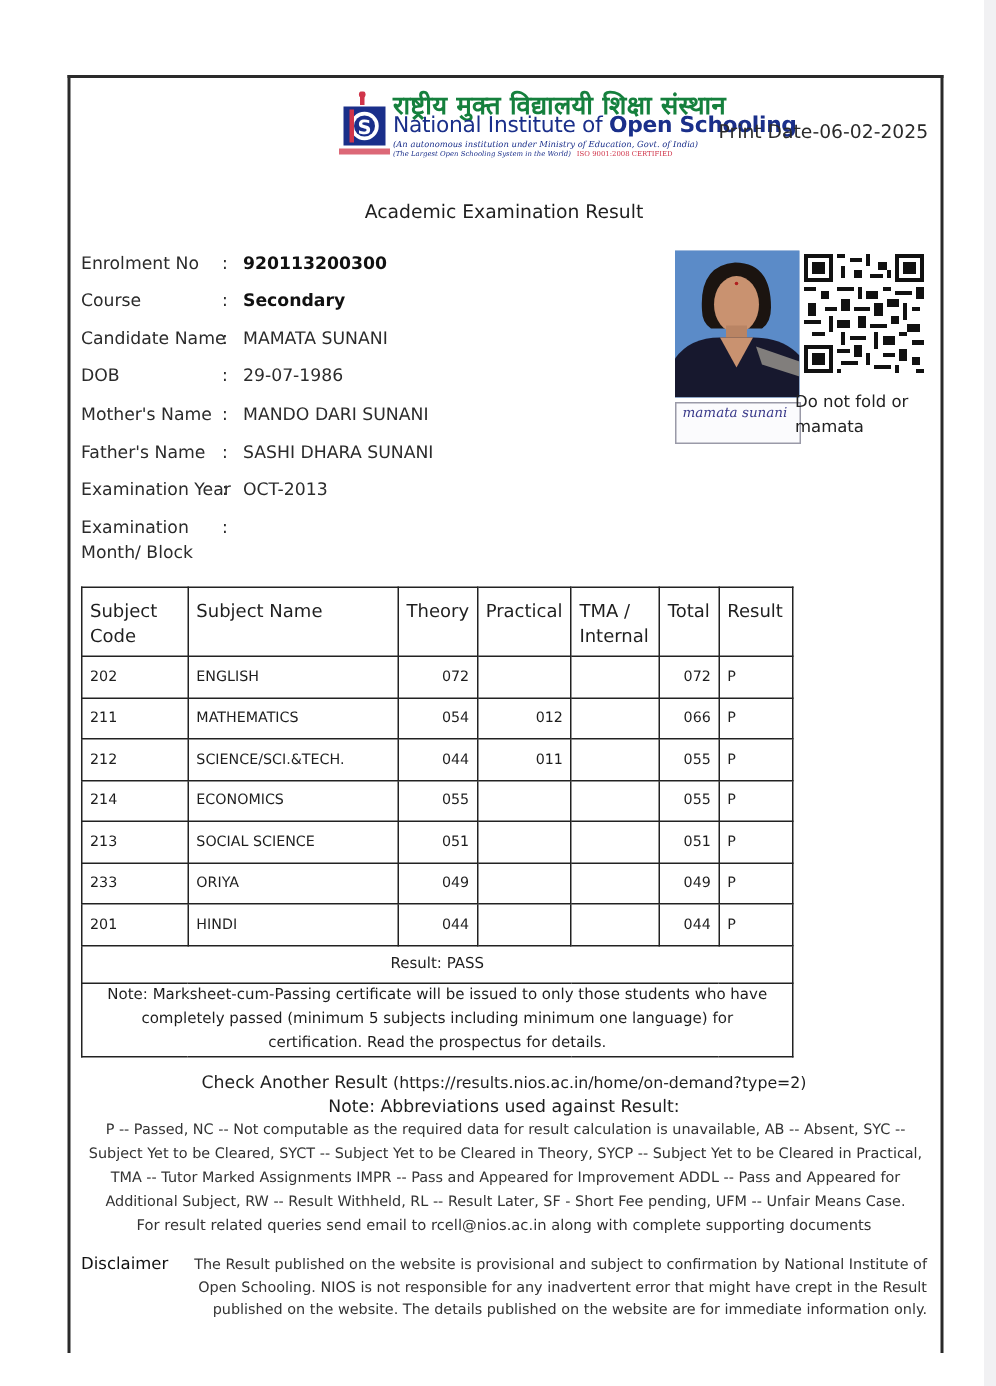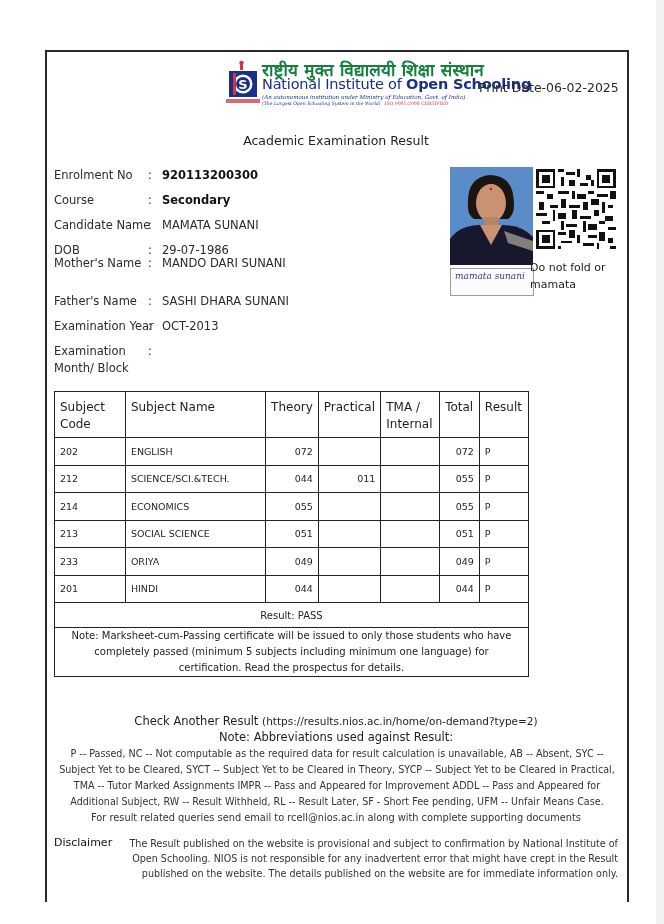--- a/index.html
+++ b/index.html
@@ -90,7 +90,7 @@
 <div class="info-row" style="top:243px">
   <span class="lbl">DOB</span><span class="colon">:</span><span class="val">29-07-1986</span>
 </div>
-<div class="info-row" style="top:256px">
+<div class="info-row" style="top:269px">
   <span class="lbl">Mother's Name</span><span class="colon">:</span><span class="val">MANDO DARI SUNANI</span>
 </div>
 <div class="info-row" style="top:294px">

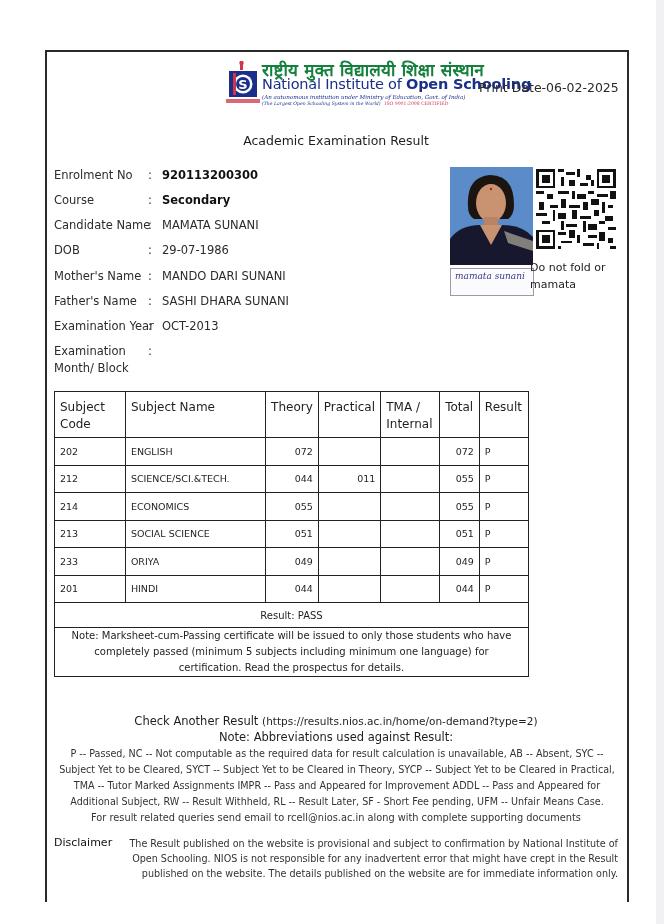--- a/index.html
+++ b/index.html
@@ -220,6 +220,15 @@
       <td>P</td>
     </tr>
     <tr>
+      <td>211</td>
+      <td>MATHEMATICS</td>
+      <td class="num">054</td>
+      <td class="num">012</td>
+      <td class="num"></td>
+      <td class="num">066</td>
+      <td>P</td>
+    </tr>
+    <tr>
       <td>212</td>
       <td>SCIENCE/SCI.&amp;TECH.</td>
       <td class="num">044</td>

